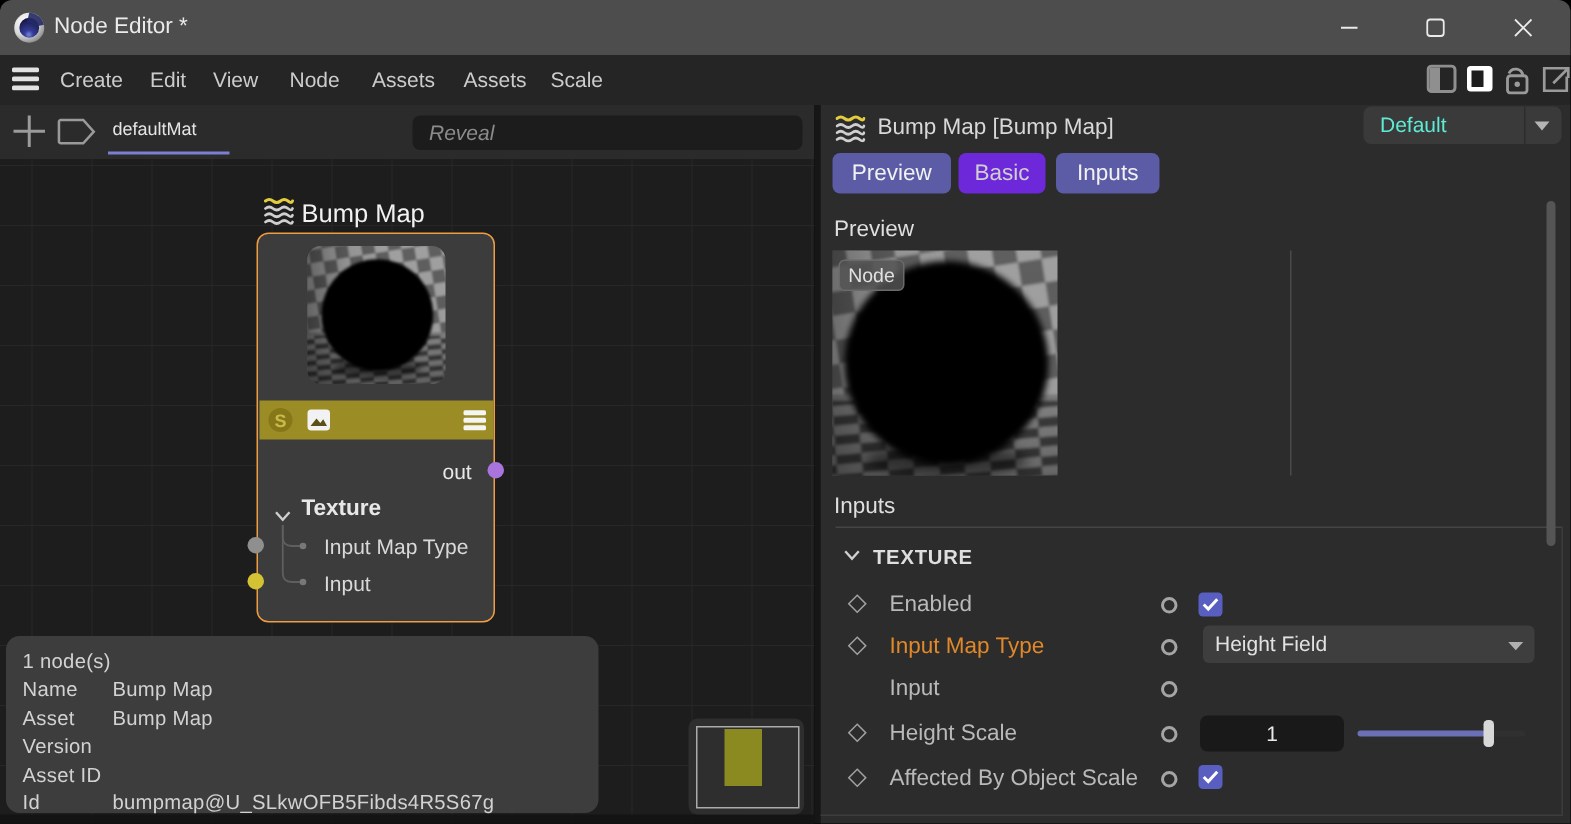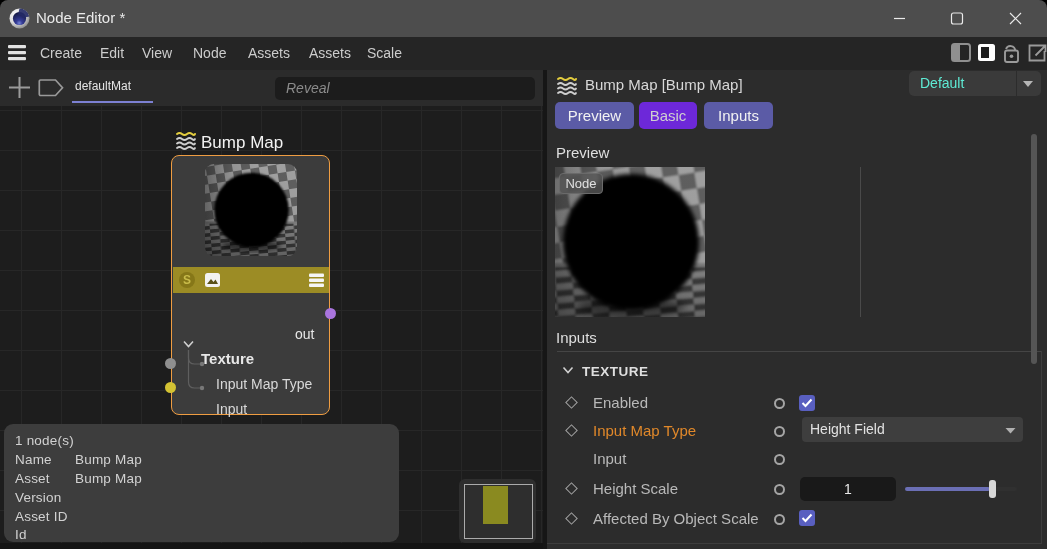--- a/index.html
+++ b/index.html
@@ -33,7 +33,7 @@
     background:#3c3c3c; border:1.5px solid #ef9d42; border-radius:8px; }
   #thumb { position:absolute; left:205px; top:164px; width:92px; height:92px; border-radius:9px; overflow:hidden; }
   #olivebar { position:absolute; left:173px; top:267px; width:156px; height:26px; background:#9c8c25; }
-  .nodetext { position:absolute; font-size:14px; color:#e8e8e8;margin-top:20px; }
+  .nodetext { position:absolute; font-size:14px; color:#e8e8e8; }
   .port { position:absolute; width:11px; height:11px; border-radius:50%; }
   
   #info { position:absolute; left:4px; top:424px; width:395px; height:118px;

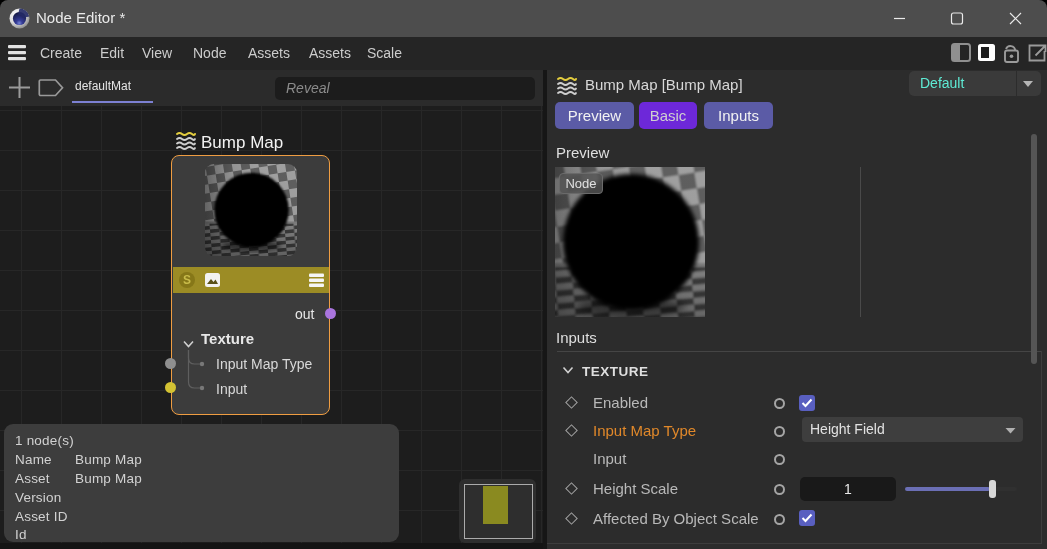--- a/index.html
+++ b/index.html
@@ -243,6 +243,7 @@
   <span class="inf-l" style="top:66px">Version</span>
   <span class="inf-l" style="top:85px">Asset ID</span>
   <span class="inf-l" style="top:103px">Id</span>
+    <span class="inf-v" style="top:103px">bumpmap@U_SLkwOFB5Fibds4R5S67g</span>
 </div>
 <div class="abs" style="left:0;top:543px;width:543px;height:6px;background:#141414"></div>
 <div id="minimap">

